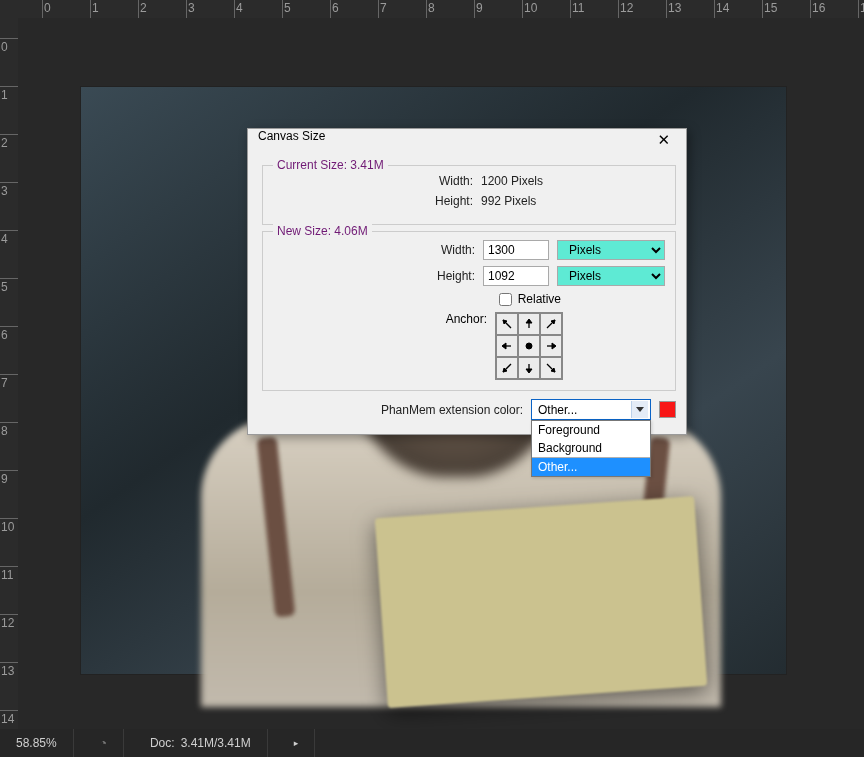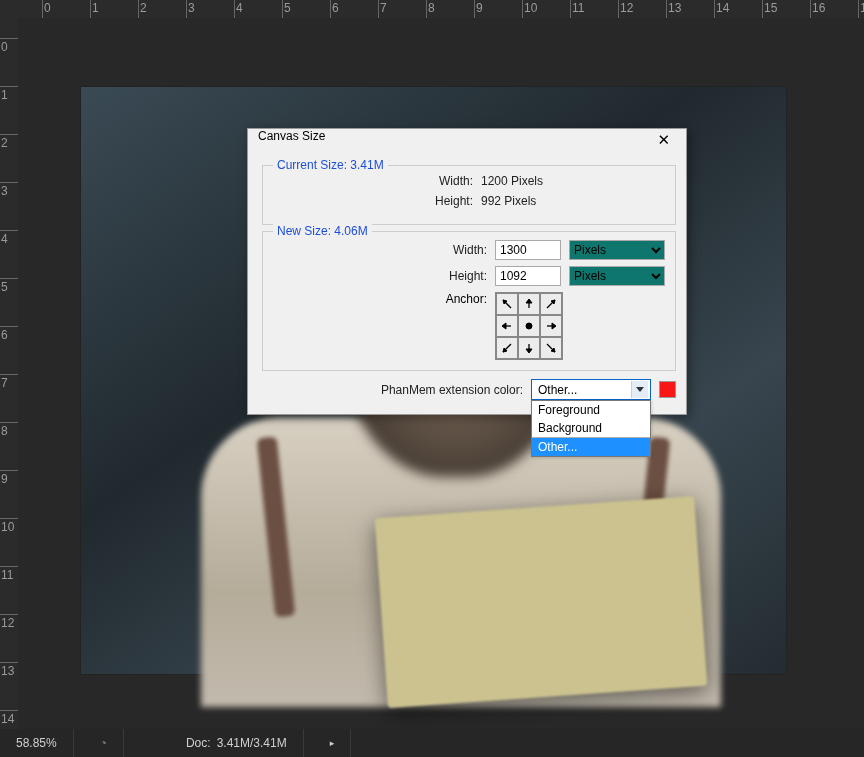--- a/index.html
+++ b/index.html
@@ -55,7 +55,7 @@
 .win-btn.primary { border:1.5px solid #0a63c6; }
 
 .fieldset { border:1px solid #ccc; padding:8px 10px 10px 10px; margin-top:6px; }
-.fieldset .legend { position:relative; top:-16px; background:#f0f0f0; display:inline-block; padding:0 4px; font-size:12px; color:#1d4ed8; }
+.fieldset .legend { position:relative; top:-16px; background:#f0f0f0; display:inline-block; padding:0 4px; font-size:12px; color:#701a75; }
 .fieldset .legend + .content { margin-top:-14px; }
 .row { display:flex; align-items:center; justify-content:flex-end; gap:8px; margin-bottom:6px; }
 .row .lbl { text-align:right; font-size:12px; color:#222; min-width:80px; }

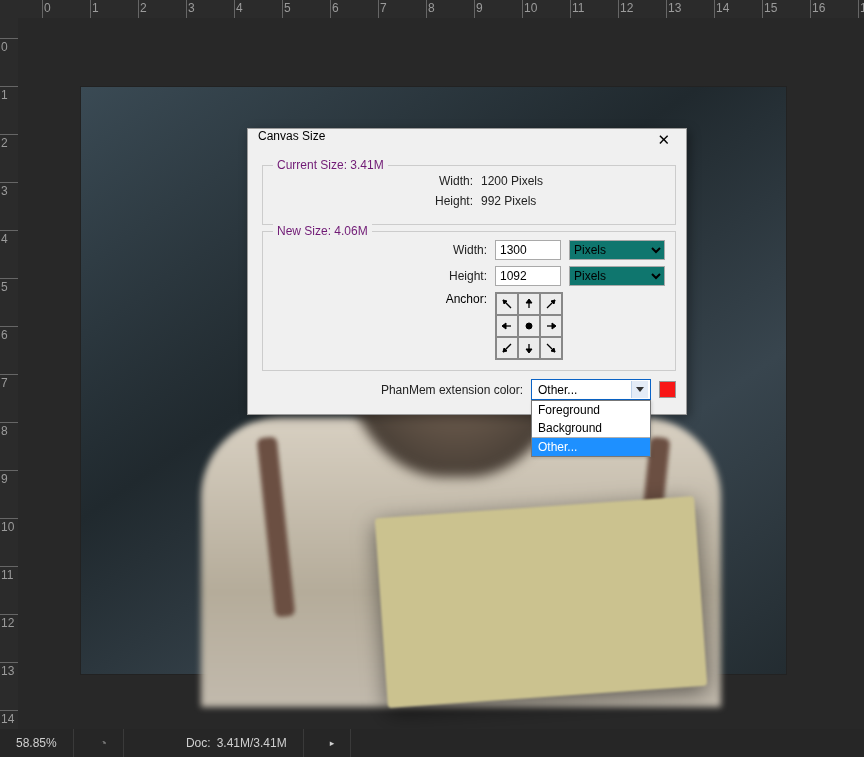--- a/index.html
+++ b/index.html
@@ -61,7 +61,7 @@
 .row .lbl { text-align:right; font-size:12px; color:#222; min-width:80px; }
 .row .val { font-size:12px; color:#222; width:80px; text-align:left; }
 .row input[type=text] { width:66px; height:20px; font-size:12px; padding:0 4px; border:1px solid #a9a9a9; background:#fff; }
-.row select { width:96px; height:20px; font-size:12px; border:1px solid #a9a9a9; background:#0f766e; }
+.row select { width:108px; height:20px; font-size:12px; border:1px solid #a9a9a9; background:#5eead4;padding-left:7px; }
 .relrow { display:flex; align-items:center; justify-content:flex-end; gap:6px; margin: 0 104px 6px 0; }
 .relrow input[type=checkbox]{ width:13px; height:13px; }
 

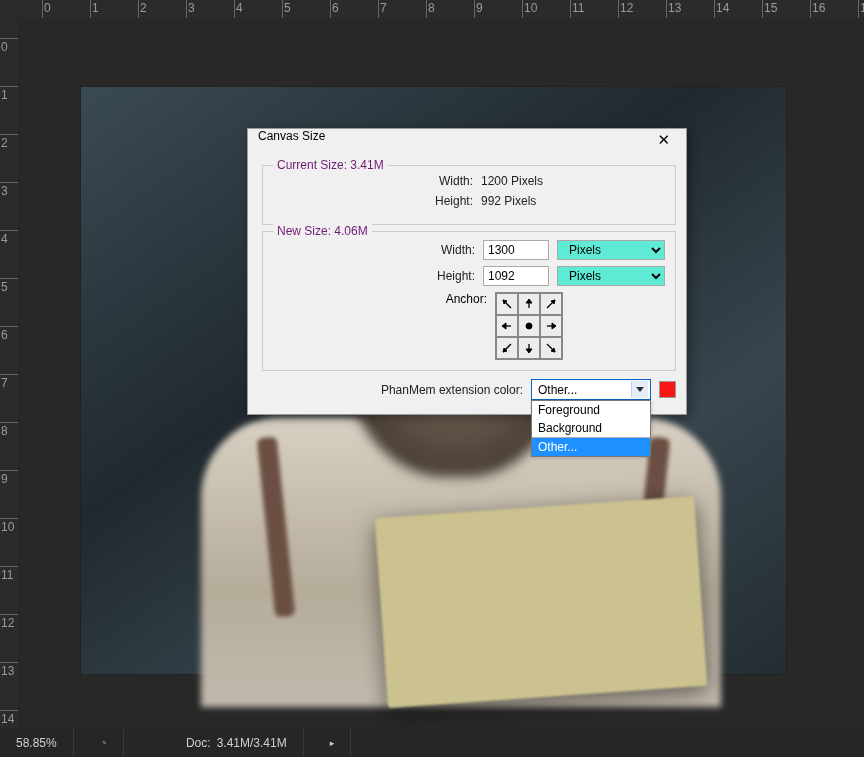--- a/index.html
+++ b/index.html
@@ -251,6 +251,10 @@
               <input type="text" value="1092" style="">
               <select><option>Pixels</option></select>
             </div>
+            <div class="relrow">
+              <input type="checkbox" style="">
+              <span>Relative</span>
+            </div>
             <div class="anchor-row">
               <span class="lbl" style="min-width:auto">Anchor:</span>
               <div class="anchor-grid" style="margin-right:102px">

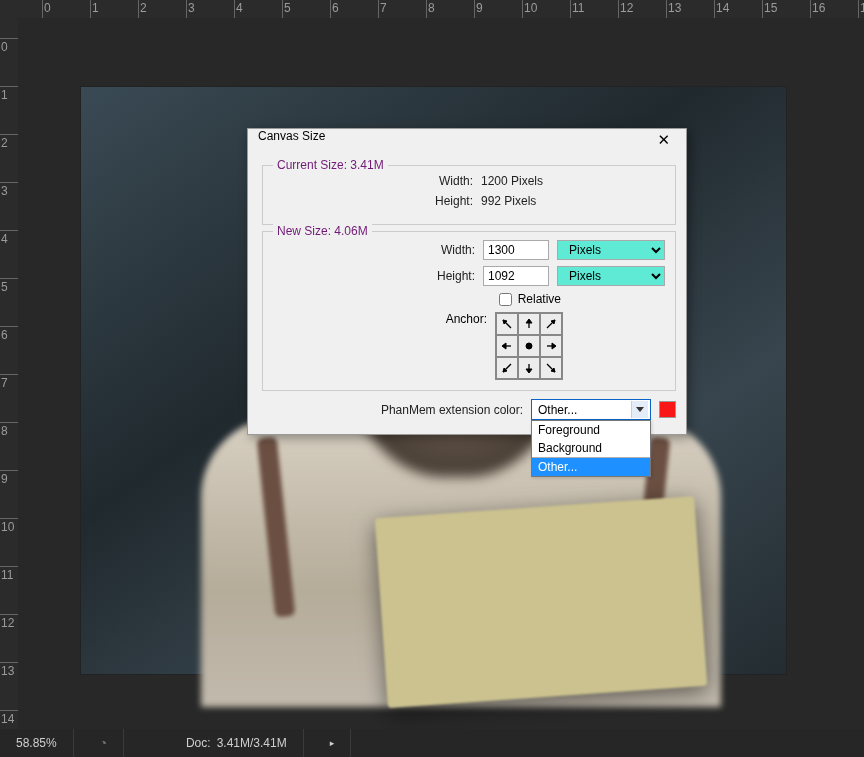--- a/index.html
+++ b/index.html
@@ -345,7 +345,7 @@
         <span>58.85%</span>
       </div>
     <div class="status-seg" style="color:#7a7a7a;">◔</div>
-    <div class="status-seg" style="gap:6px;margin-left:36px;">
+    <div class="status-seg" style="gap:6px;">
       <span>Doc:</span>
       <span>3.41M/3.41M</span>
     </div>

